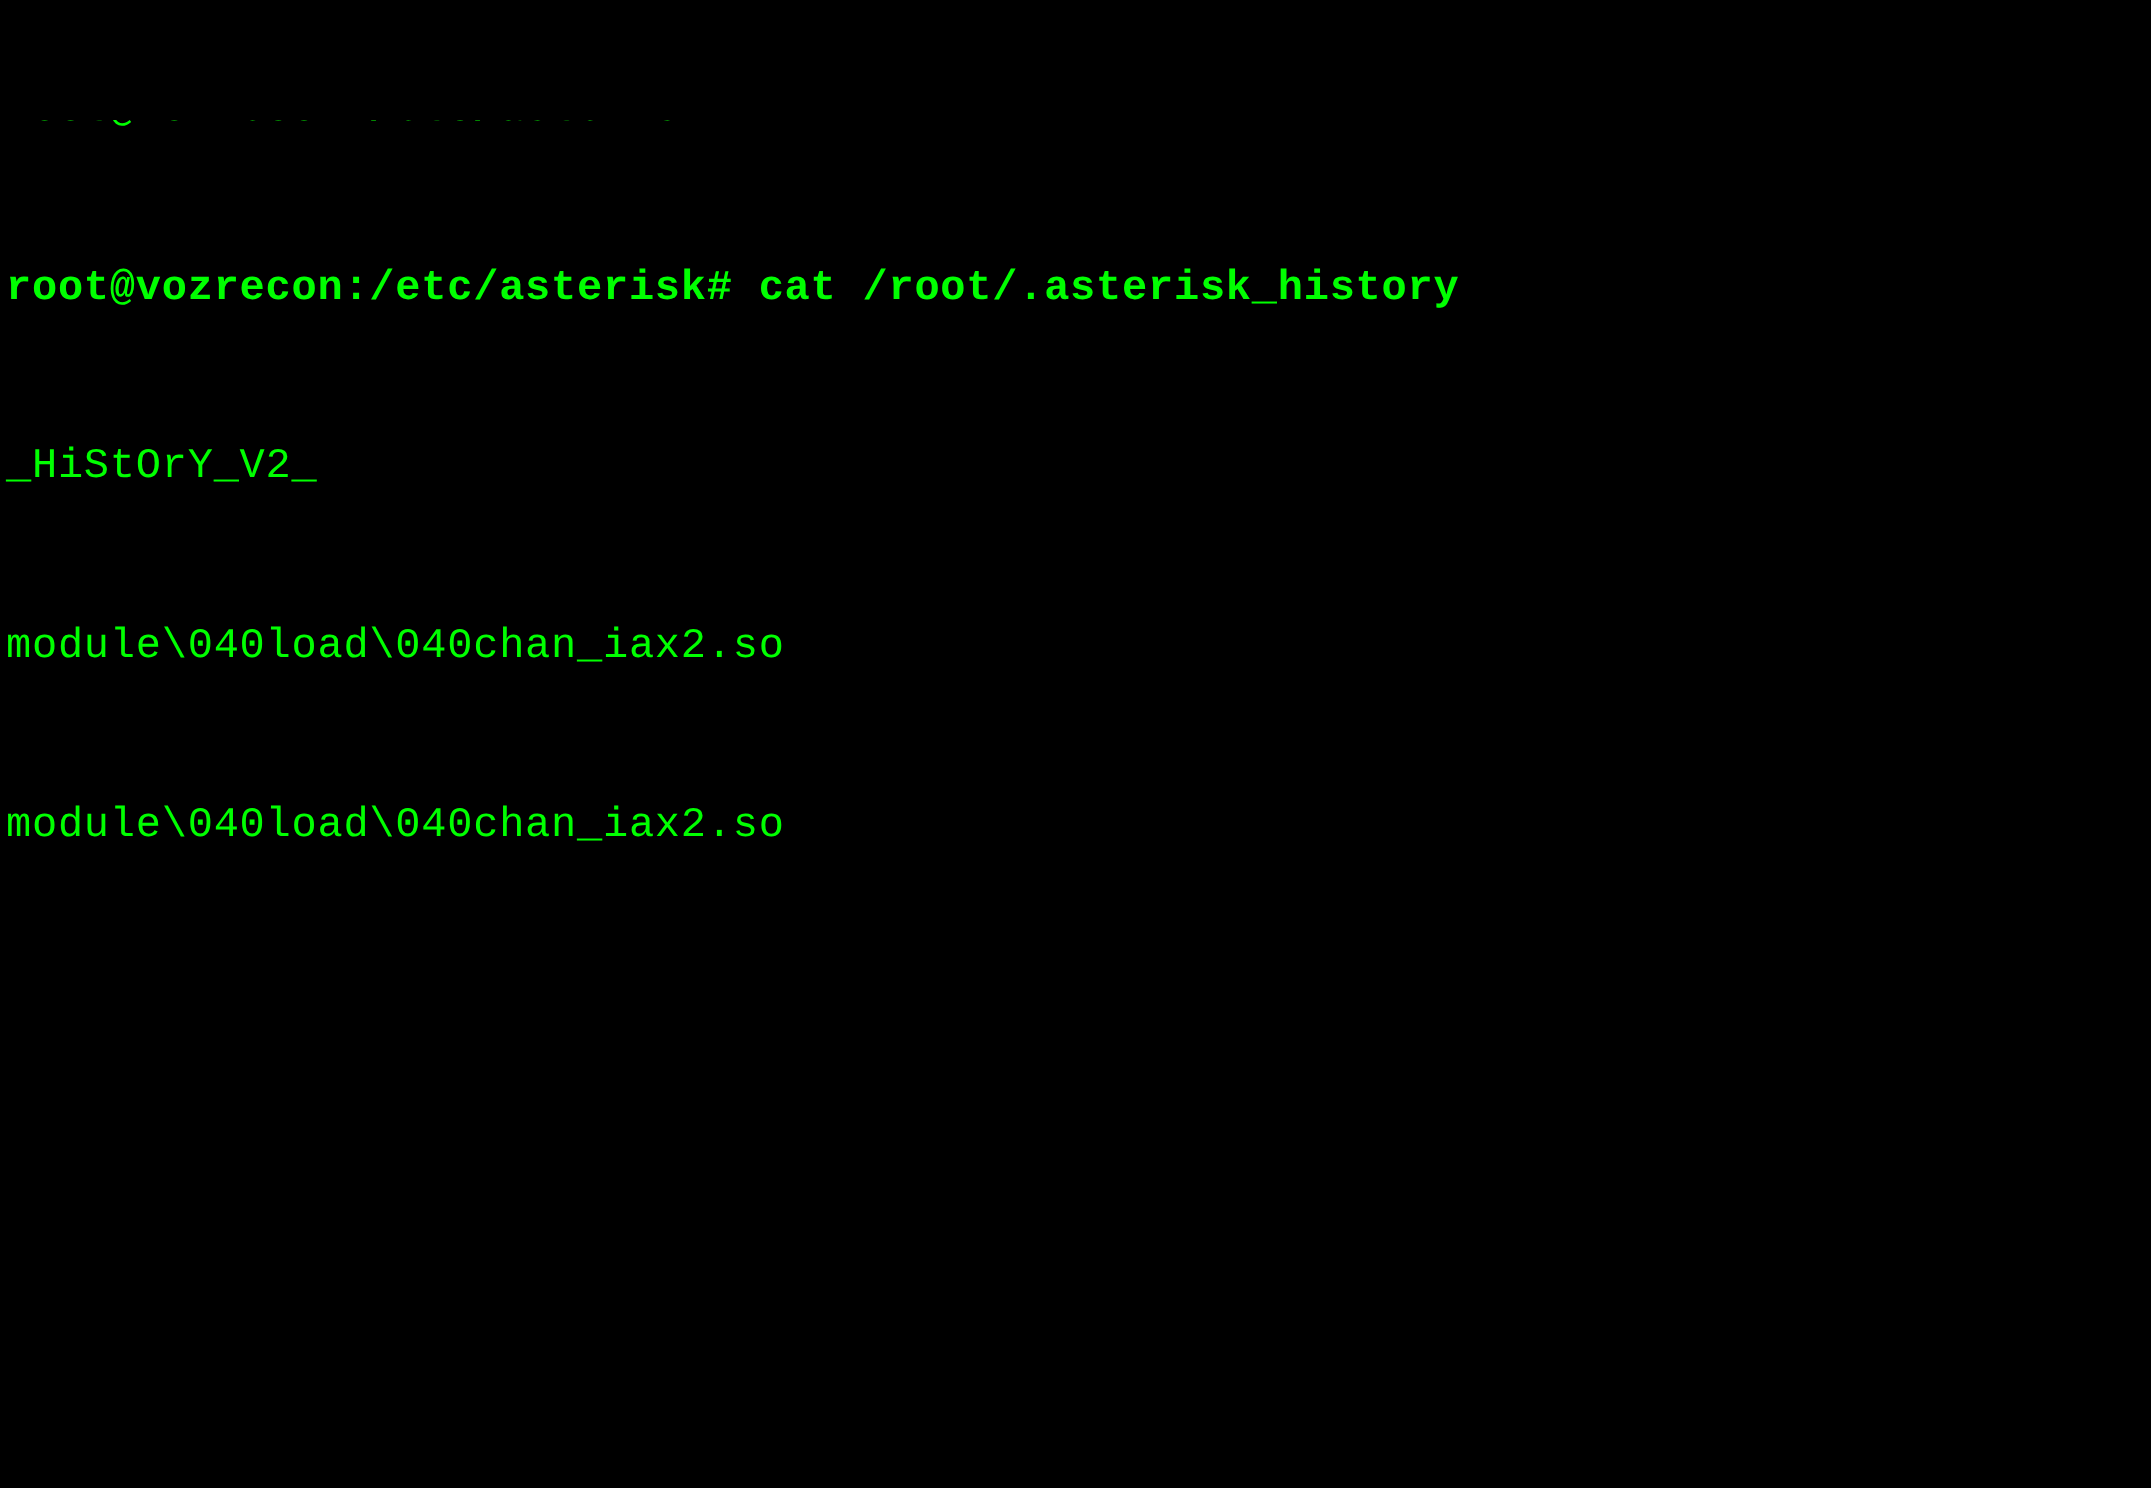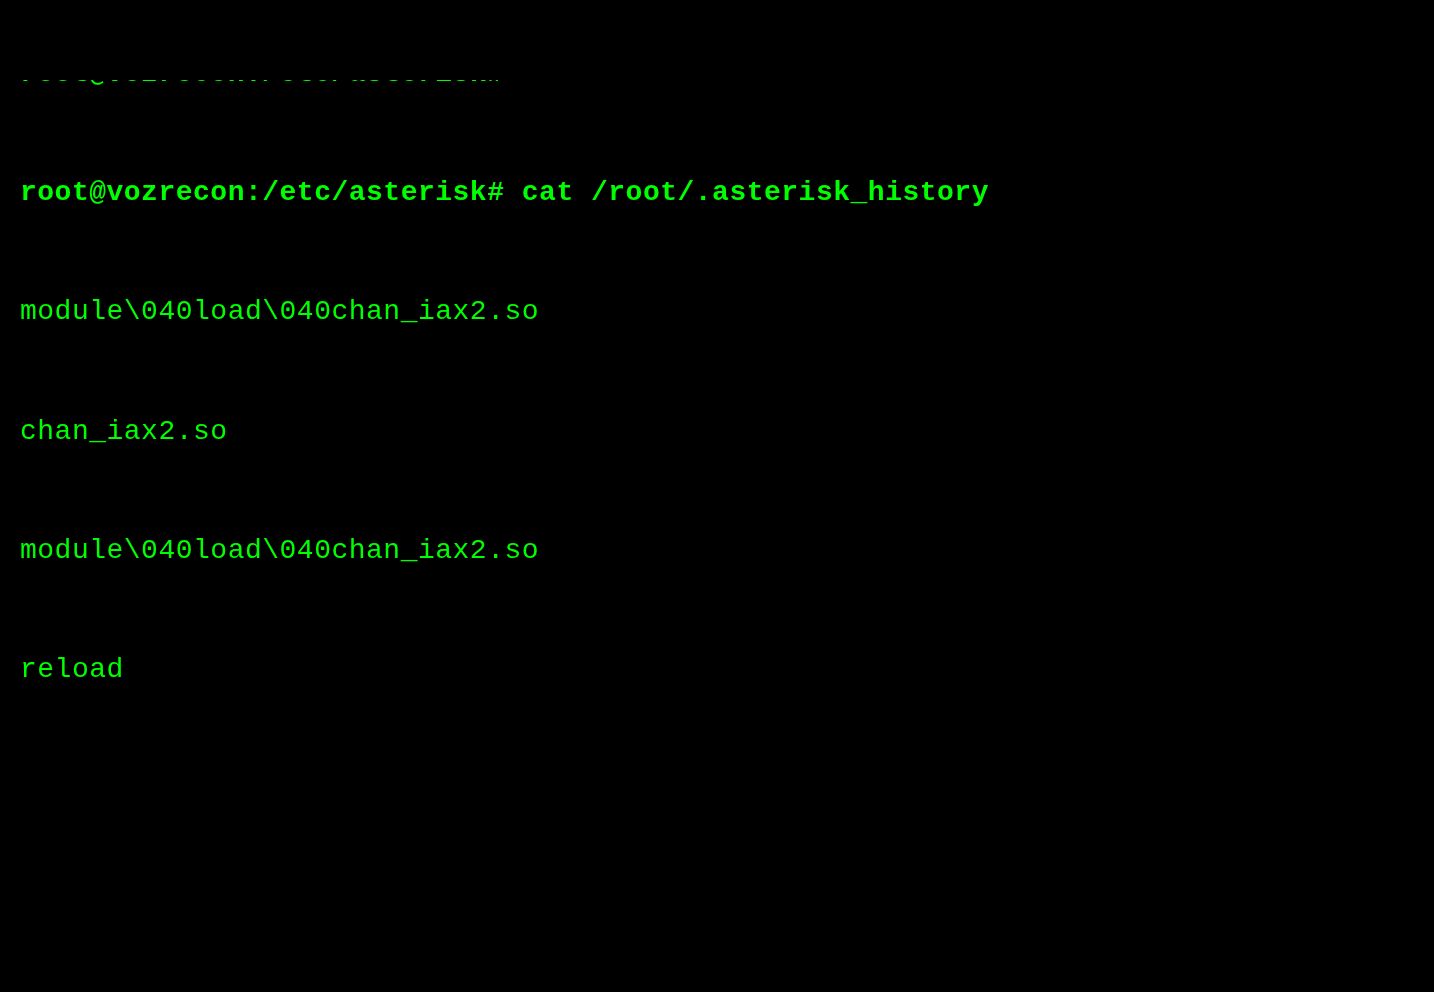--- a/index.html
+++ b/index.html
@@ -25,7 +25,6 @@
     }
     .line {
       display: block;
-      margin-left: 16px;
     }
     .bold {
       font-weight: bold;

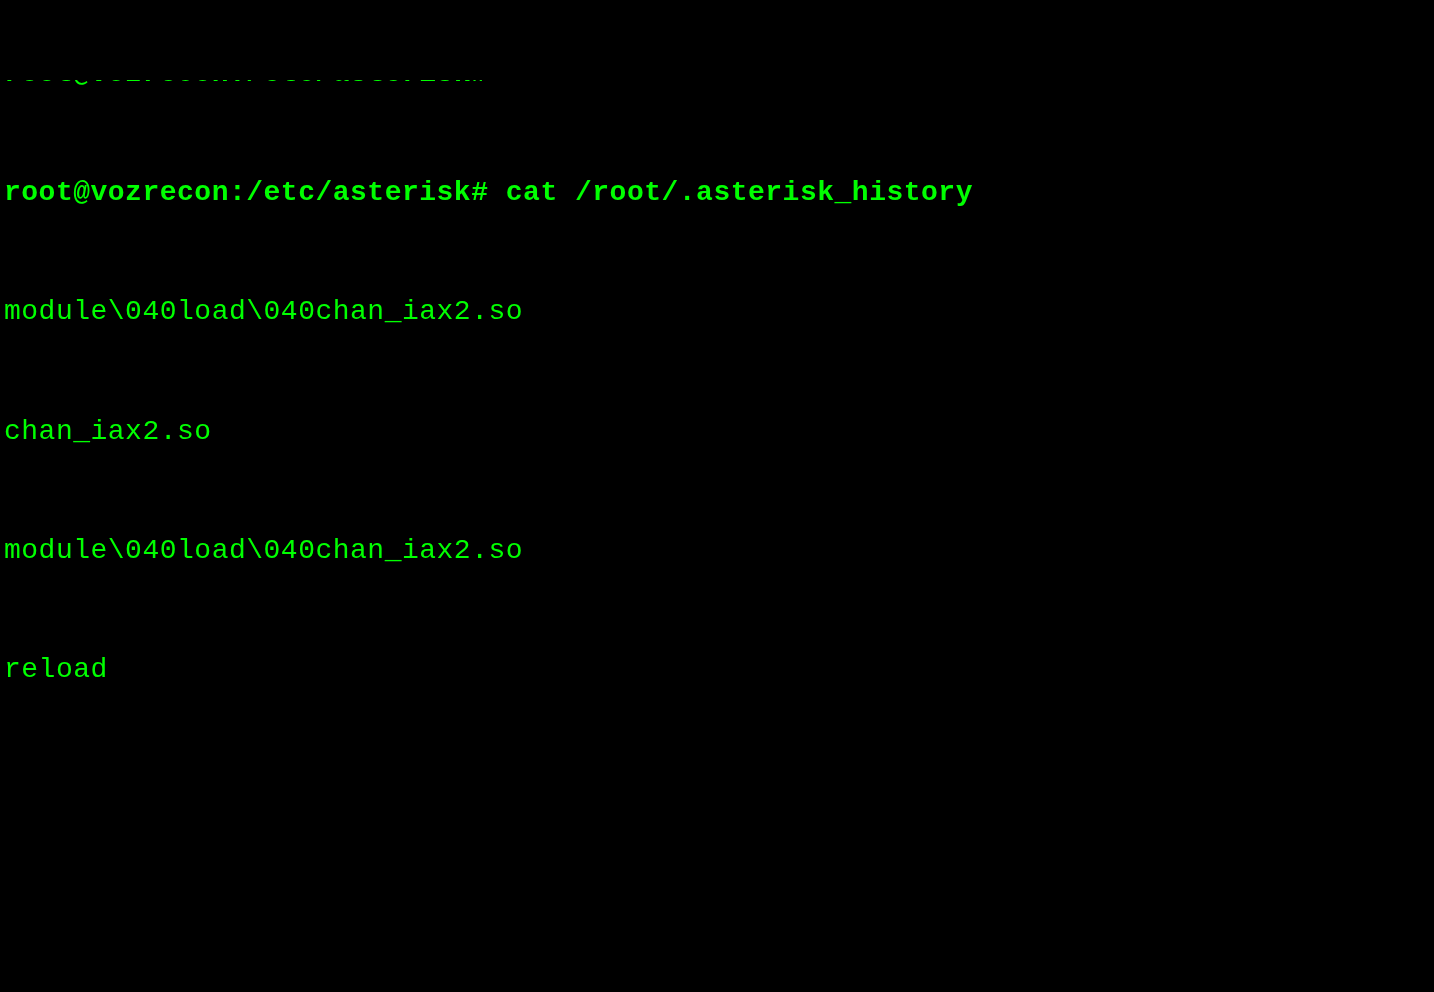--- a/index.html
+++ b/index.html
@@ -47,6 +47,7 @@
     <span class="line bold">root@vozrecon:/etc/asterisk#</span>
   </div>
   <span class="line bold">root@vozrecon:/etc/asterisk# cat /root/.asterisk_history</span>
+  <span class="line">_HiStOrY_V2_</span>
   <span class="line">module\040load\040chan_iax2.so</span>
   <span class="line">chan_iax2.so</span>
   <span class="line">module\040load\040chan_iax2.so</span>

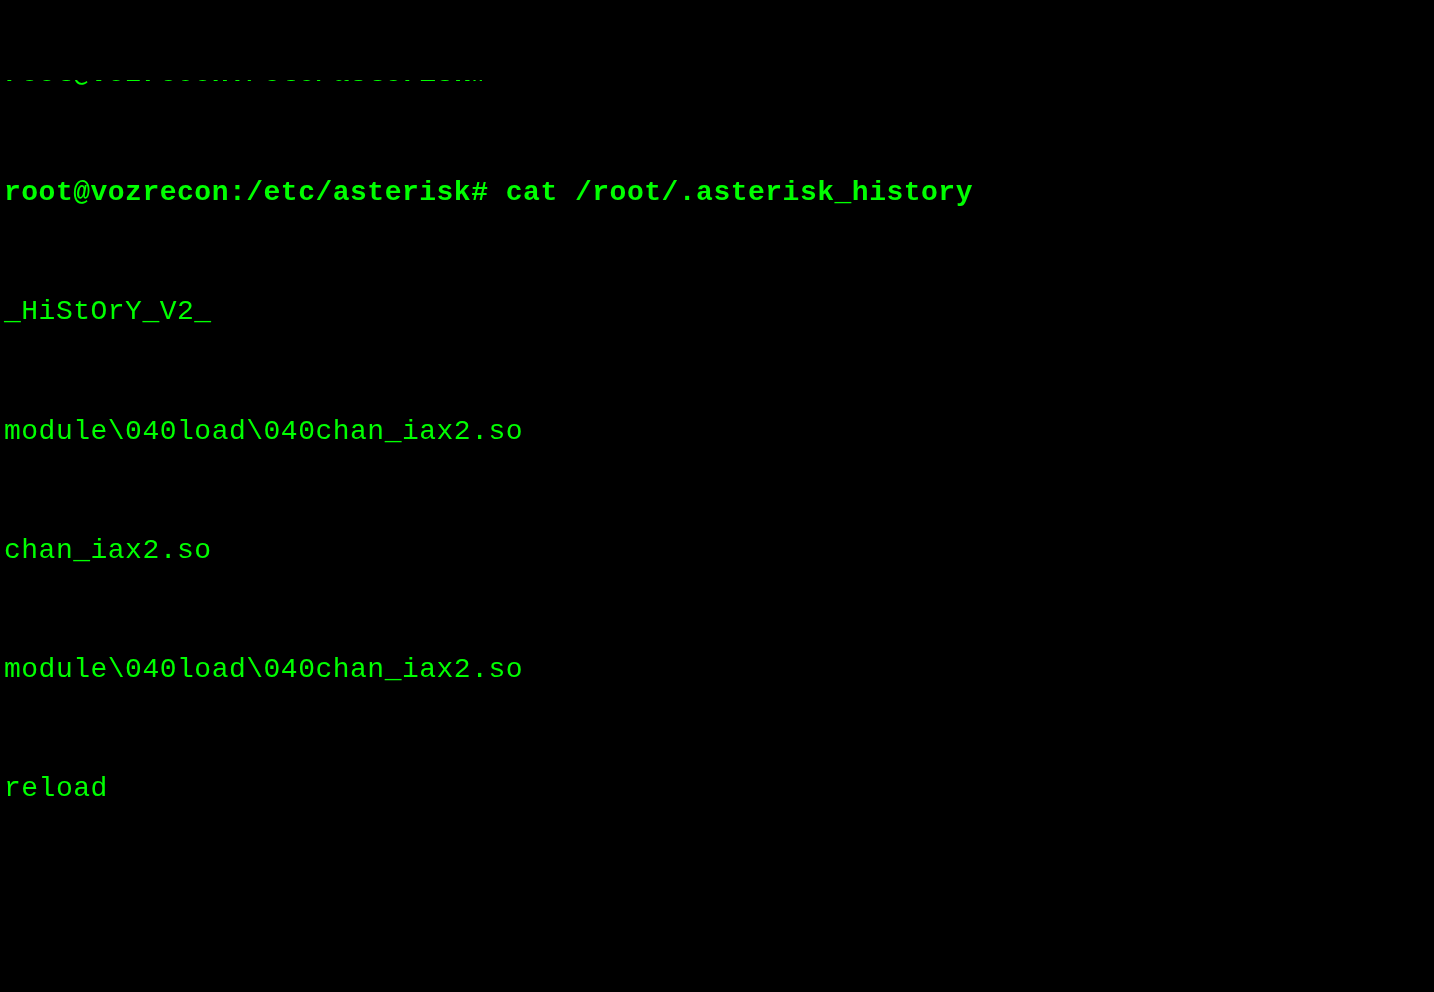--- a/index.html
+++ b/index.html
@@ -49,7 +49,6 @@
   <span class="line bold">root@vozrecon:/etc/asterisk# cat /root/.asterisk_history</span>
   <span class="line">_HiStOrY_V2_</span>
   <span class="line">module\040load\040chan_iax2.so</span>
-  <span class="line">chan_iax2.so</span>
   <span class="line">module\040load\040chan_iax2.so</span>
   <span class="line">reload</span>
   

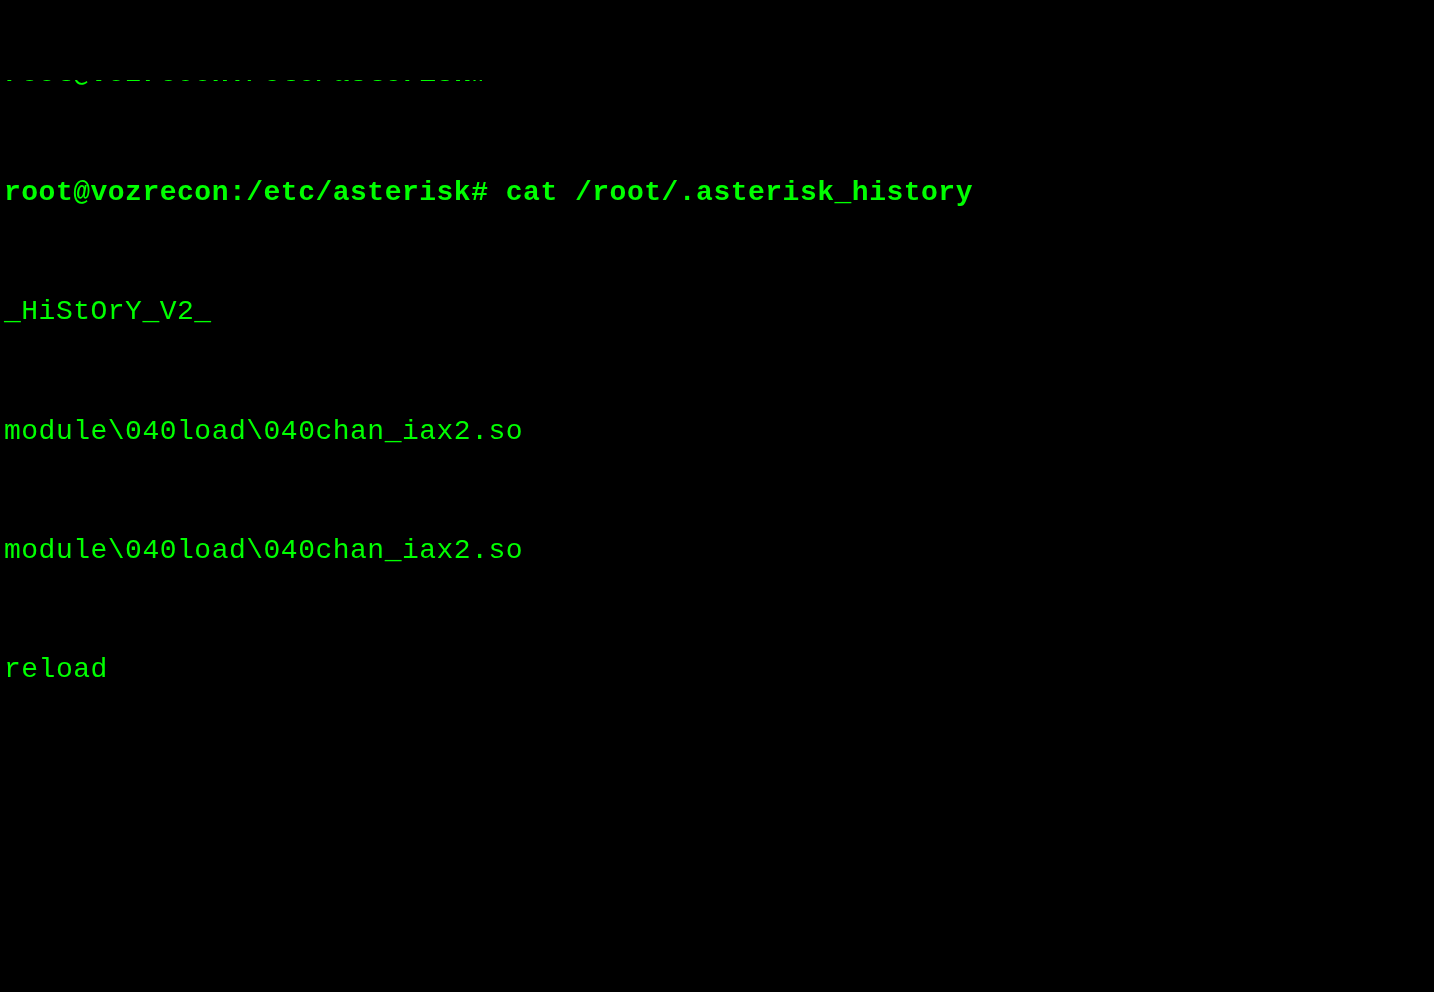--- a/index.html
+++ b/index.html
@@ -50,7 +50,6 @@
   <span class="line">_HiStOrY_V2_</span>
   <span class="line">module\040load\040chan_iax2.so</span>
   <span class="line">module\040load\040chan_iax2.so</span>
-  <span class="line">reload</span>
   
   
   

